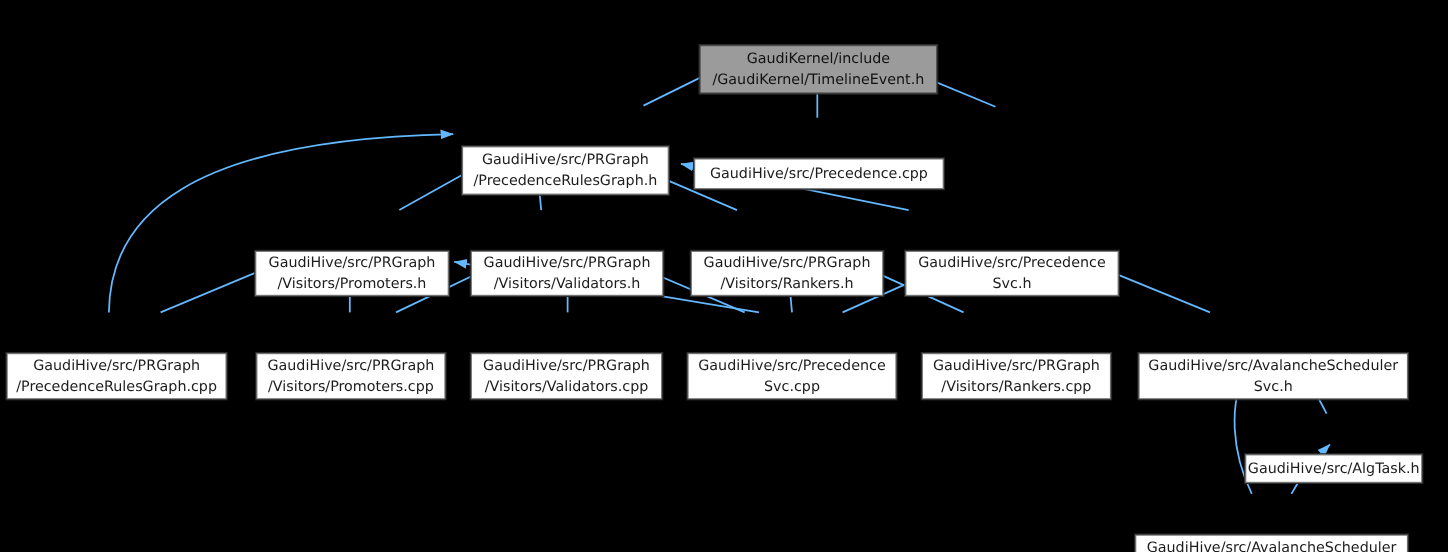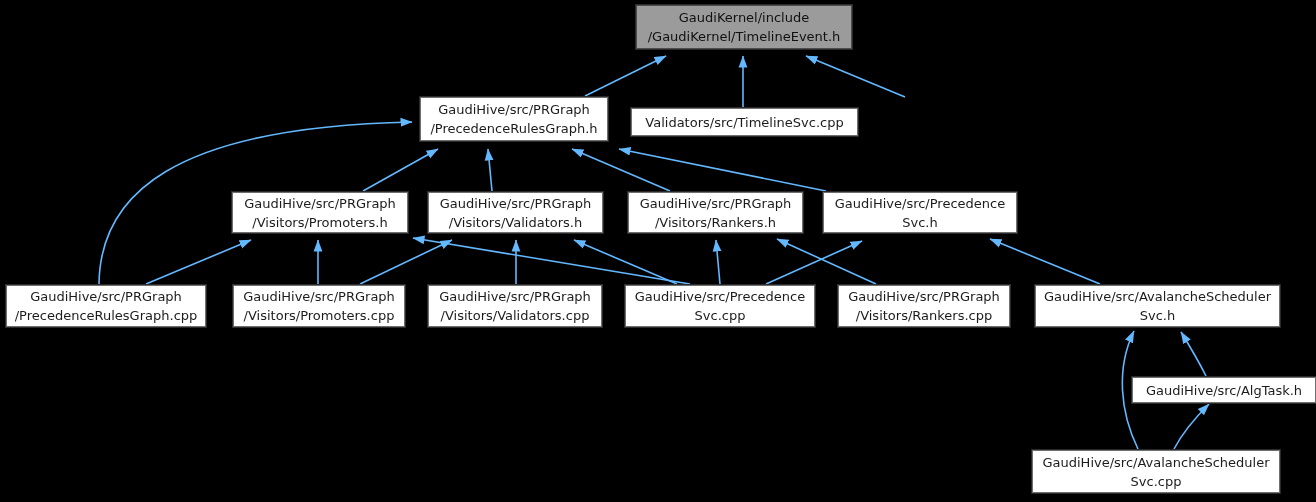--- a/index.html
+++ b/index.html
@@ -41,6 +41,7 @@
     font-size: 13px;
     line-height: 19px;
     cursor: pointer;
+    margin-top: 36px;
   }
   .node.root {
     background: #9b9b9b;

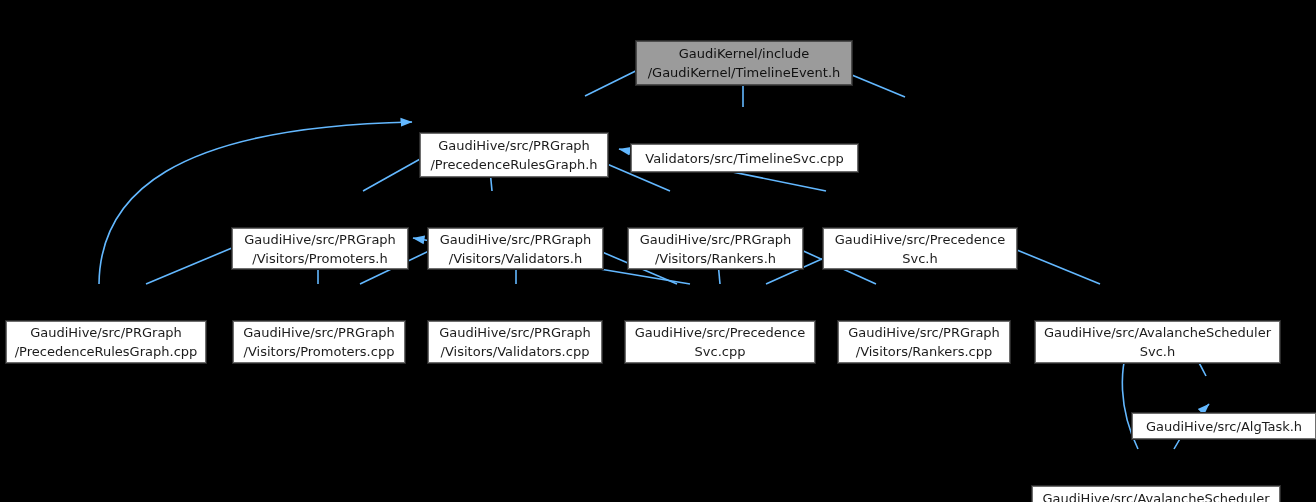--- a/index.html
+++ b/index.html
@@ -101,7 +101,7 @@
   </div>
 
   <div class="node" style="left:631px; top:108px; width:227px; height:28px;">
-    <span>Validators/src/TimelineSvc.cpp</span>
+    <span>GaudiHive/src/Precedence.cpp</span>
   </div>
 
 

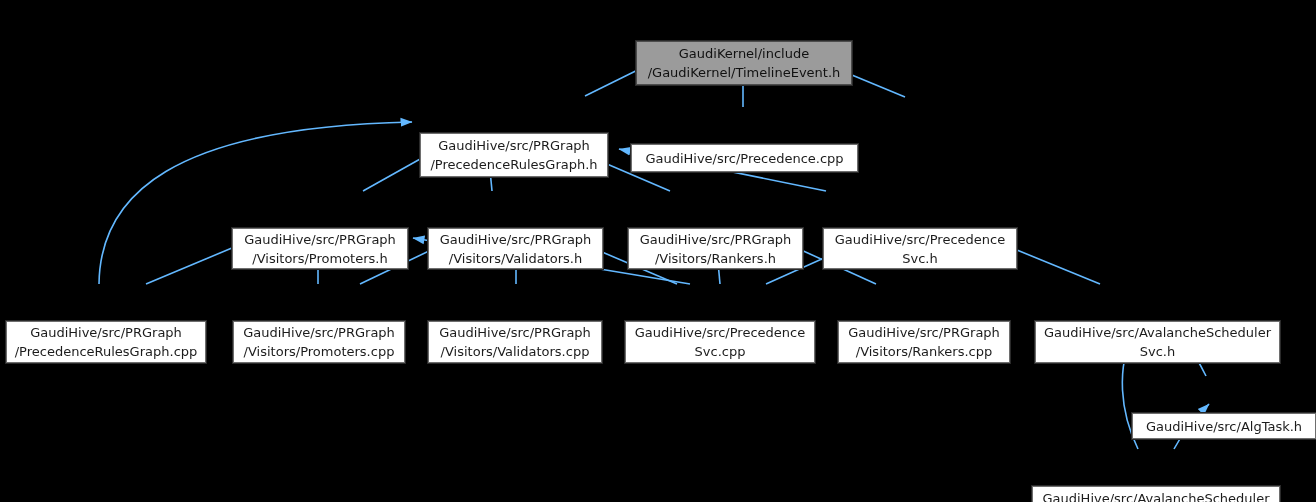--- a/index.html
+++ b/index.html
@@ -155,7 +155,7 @@
 Svc.h</span>
   </div>
 
-  <div class="node" style="left:1132px; top:377px; width:184px; height:26px;">
+  <div class="node" style="left:1132px; top:377px; width:161px; height:26px;">
     <span>GaudiHive/src/AlgTask.h</span>
   </div>
 

